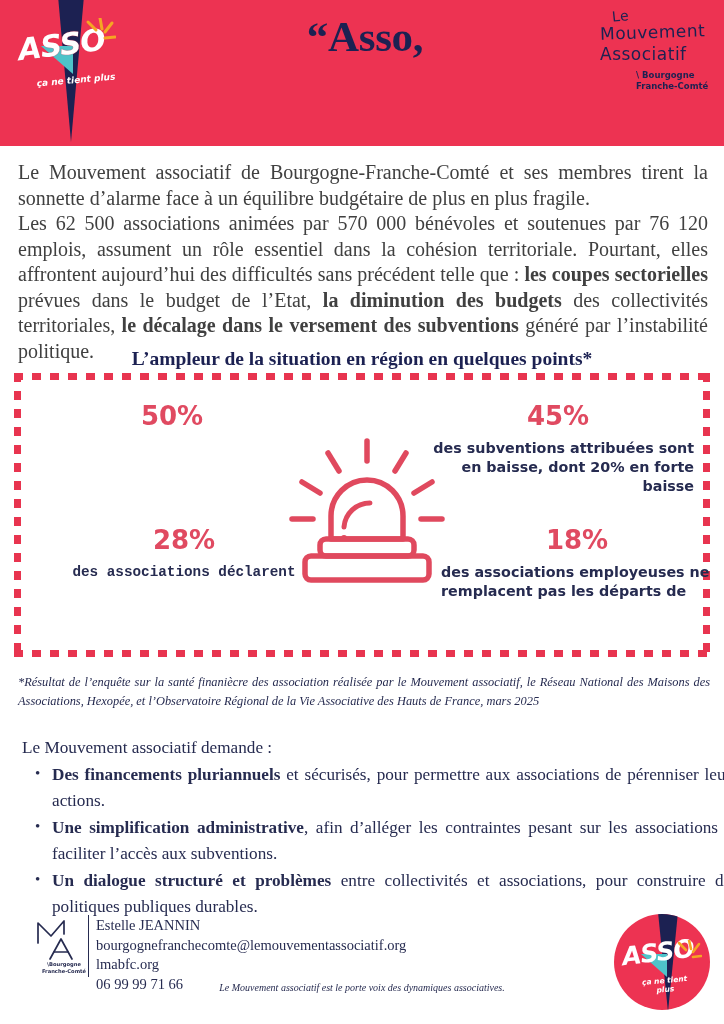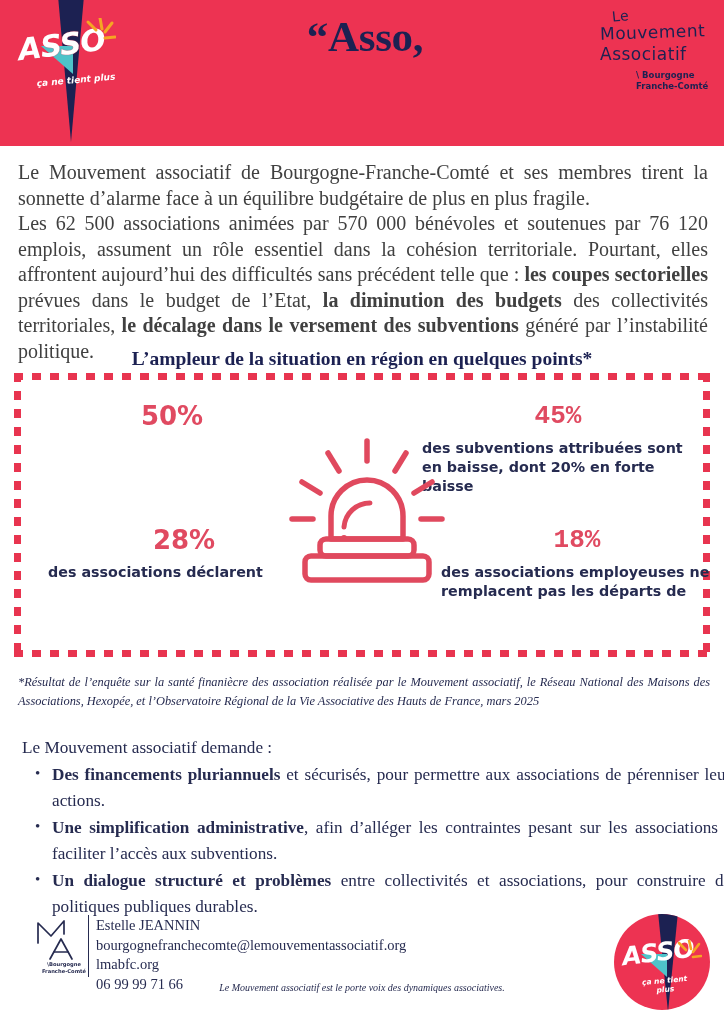--- a/index.html
+++ b/index.html
@@ -181,7 +181,7 @@
   .stat.tr .desc { text-align: left; }
   .stat.br { left: 427px; top: 152px; }
   .stat.br .desc { text-align: left; }
-  .stat.tr .num, .stat.br .num { text-align: center; font-family: Liberation Mono, monospace; }
+  .stat.tr .num, .stat.br .num { text-align: center; }
 
   .siren {
     position: absolute;

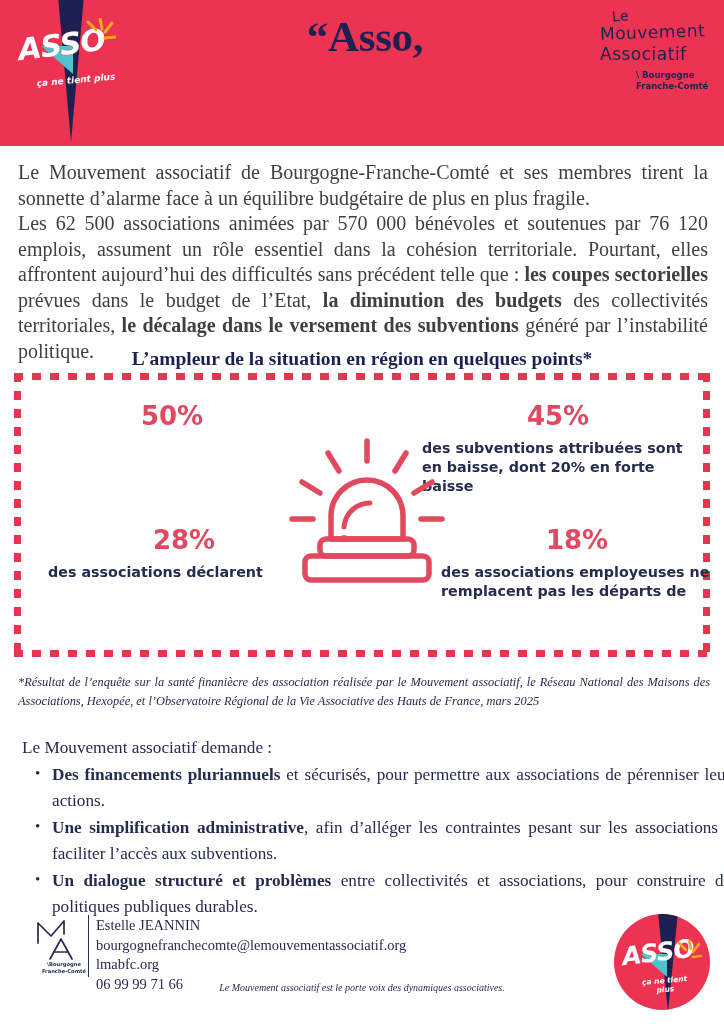--- a/index.html
+++ b/index.html
@@ -178,7 +178,7 @@
   .stat.bl { left: 34px;  top: 152px; }
   .stat.bl .desc { text-align: left; }
   .stat.tr { left: 408px; top: 28px; }
-  .stat.tr .desc { text-align: left; }
+  .stat.tr .desc { text-align: right; }
   .stat.br { left: 427px; top: 152px; }
   .stat.br .desc { text-align: left; }
   .stat.tr .num, .stat.br .num { text-align: center; }

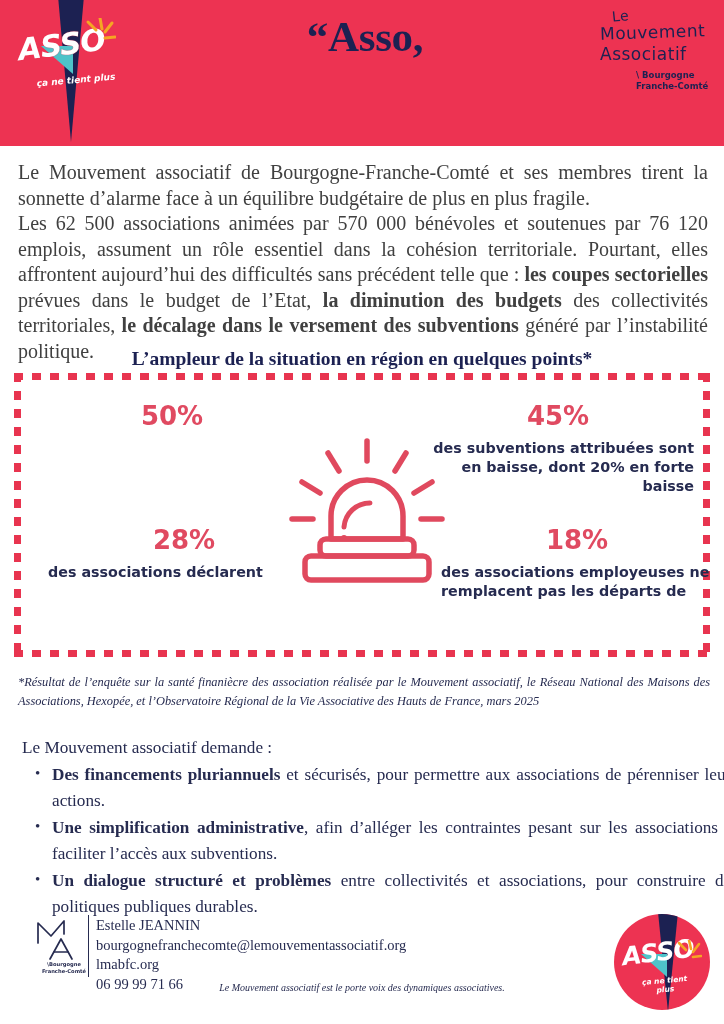--- a/index.html
+++ b/index.html
@@ -176,7 +176,7 @@
   .stat.tl { left: 22px;  top: 28px; }
   .stat.tl .desc { text-align: center; }
   .stat.bl { left: 34px;  top: 152px; }
-  .stat.bl .desc { text-align: left; }
+  .stat.bl .desc { text-align: center; font-family: Liberation Mono, monospace; }
   .stat.tr { left: 408px; top: 28px; }
   .stat.tr .desc { text-align: right; }
   .stat.br { left: 427px; top: 152px; }

